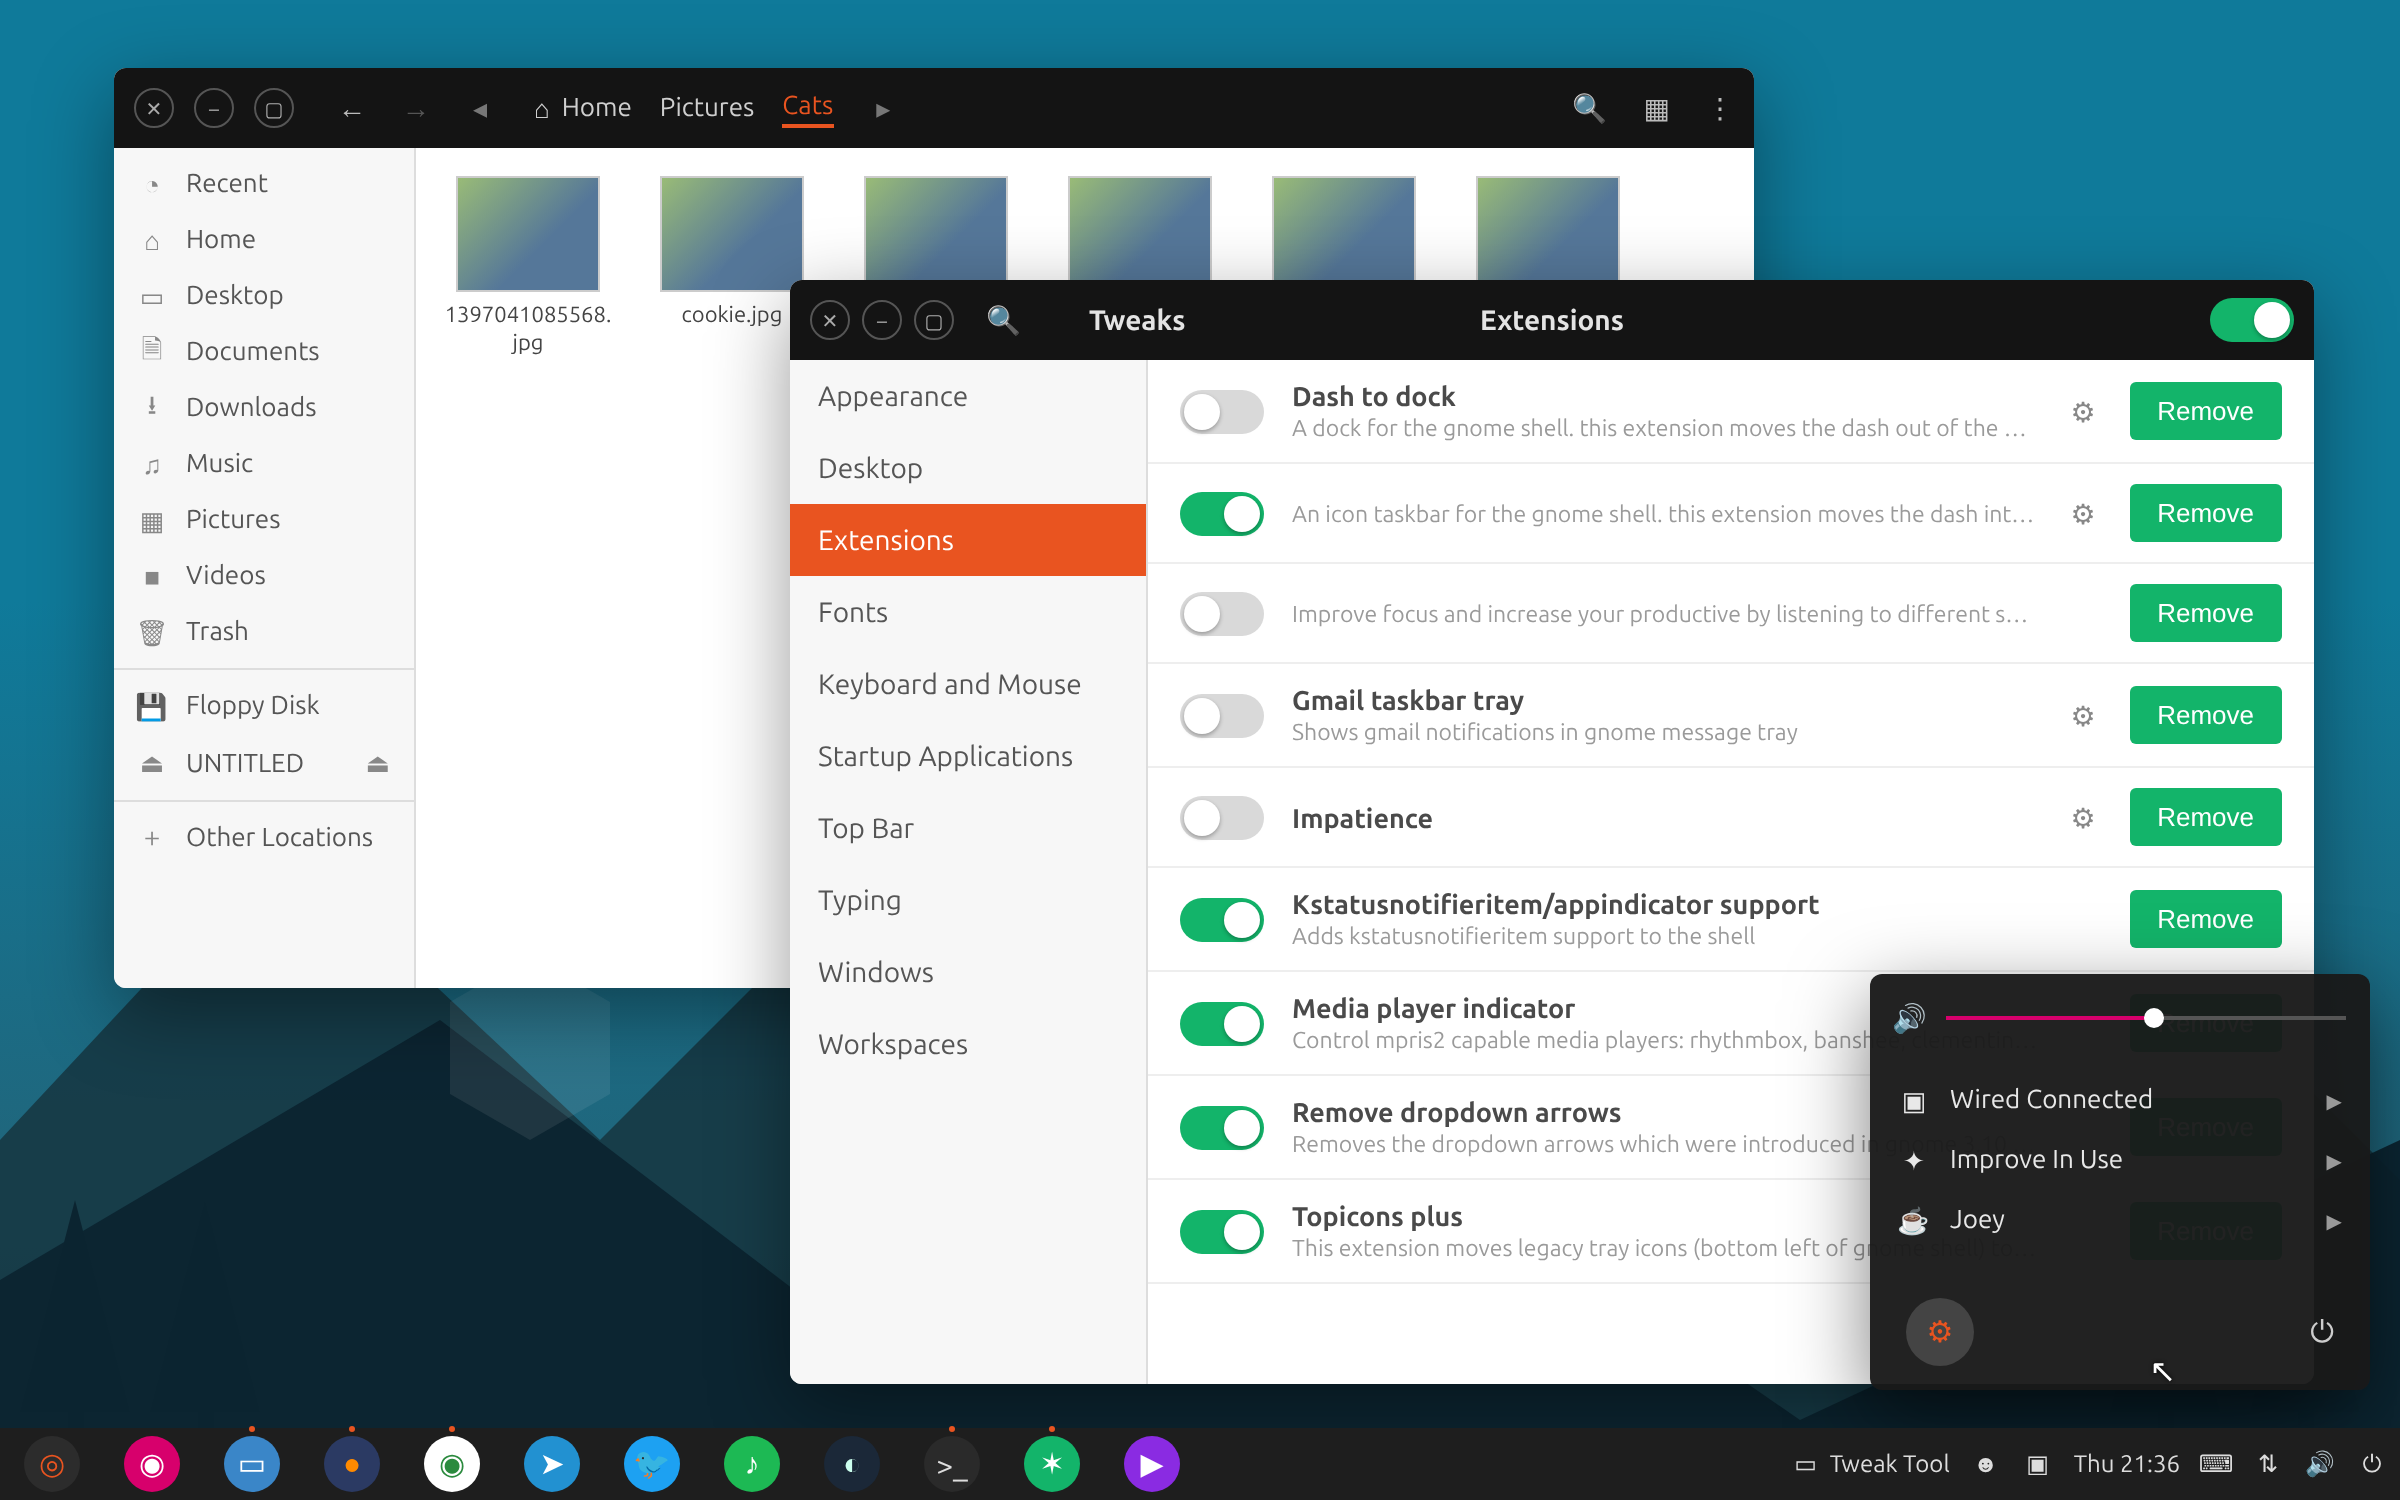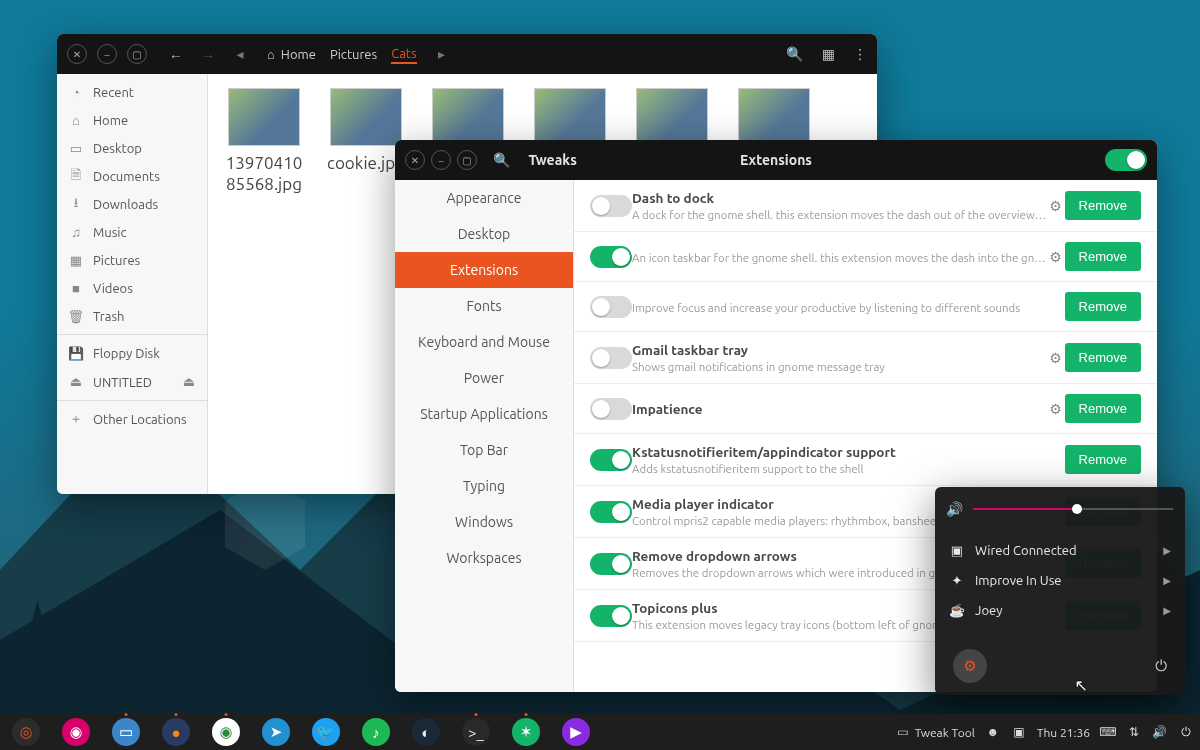--- a/index.html
+++ b/index.html
@@ -44,7 +44,7 @@
   .files-main{flex:1;background:#fff;padding:14px;display:flex;gap:18px;align-items:flex-start}
   .thumb{display:flex;flex-direction:column;align-items:center;width:84px;}
   .thumb .pic{width:70px;height:56px;border:1px solid #ccc;background:linear-gradient(135deg,#9b7,#579 60%);margin-bottom:6px}
-  .thumb .cap{font-size:17px;color:#444;text-align:center;word-break:break-all;line-height:1.25}
+  .thumb .cap{font-size:11px;color:#444;text-align:center;word-break:break-all;line-height:1.25}
   
   .c1{background:linear-gradient(#8fb7b2,#567a75)}
   .c2{background:linear-gradient(#7fae4d,#2c5a1f)}

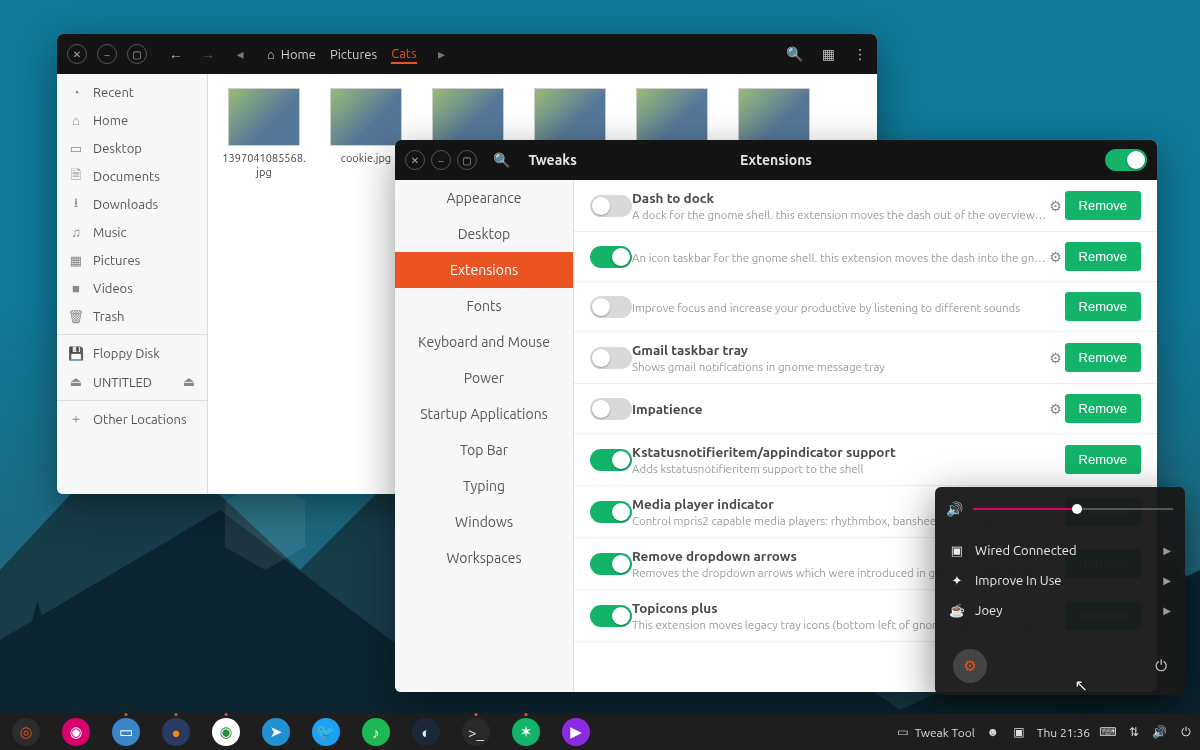--- a/index.html
+++ b/index.html
@@ -55,7 +55,7 @@
   
   .tweaks{left:395px;top:140px;width:762px;height:552px;z-index:20;}
   .tweaks .titlebar{justify-content:flex-start}
-  .tweaks .ttl{color:#e4e4e4;font-weight:600;margin-left:12px}
+  .tweaks .ttl{color:#e4e4e4;font-weight:600;margin-left:28px}
   .twk-title-center{position:absolute;left:50%;transform:translateX(-50%);color:#e4e4e4;font-weight:600}
   .master-switch{margin-left:auto}
   .tweaks-body{display:flex;height:calc(100% - 40px);}

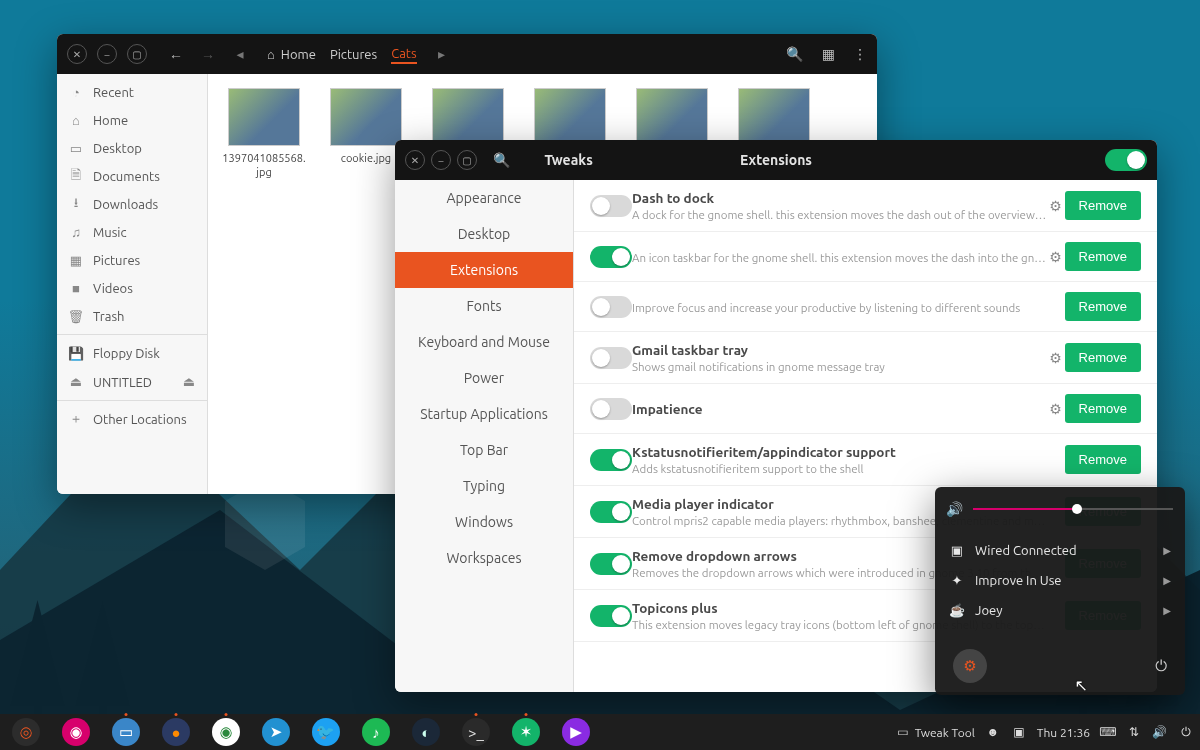--- a/index.html
+++ b/index.html
@@ -59,7 +59,7 @@
   .twk-title-center{position:absolute;left:50%;transform:translateX(-50%);color:#e4e4e4;font-weight:600}
   .master-switch{margin-left:auto}
   .tweaks-body{display:flex;height:calc(100% - 40px);}
-  .twk-side{width:178px;background:#f7f7f7;border-right:1px solid #ddd;display:flex;flex-direction:column;text-align:center;}
+  .twk-side{width:178px;background:#f7f7f7;border-right:1px solid #ddd;display:flex;flex-direction:column;}
   .twk-cat{padding:10px 14px;color:#555;font-size:14px;}
   .twk-cat.sel{background:#e95420;color:#fff}
   .twk-main{flex:1;background:#fff;overflow-y:auto;}

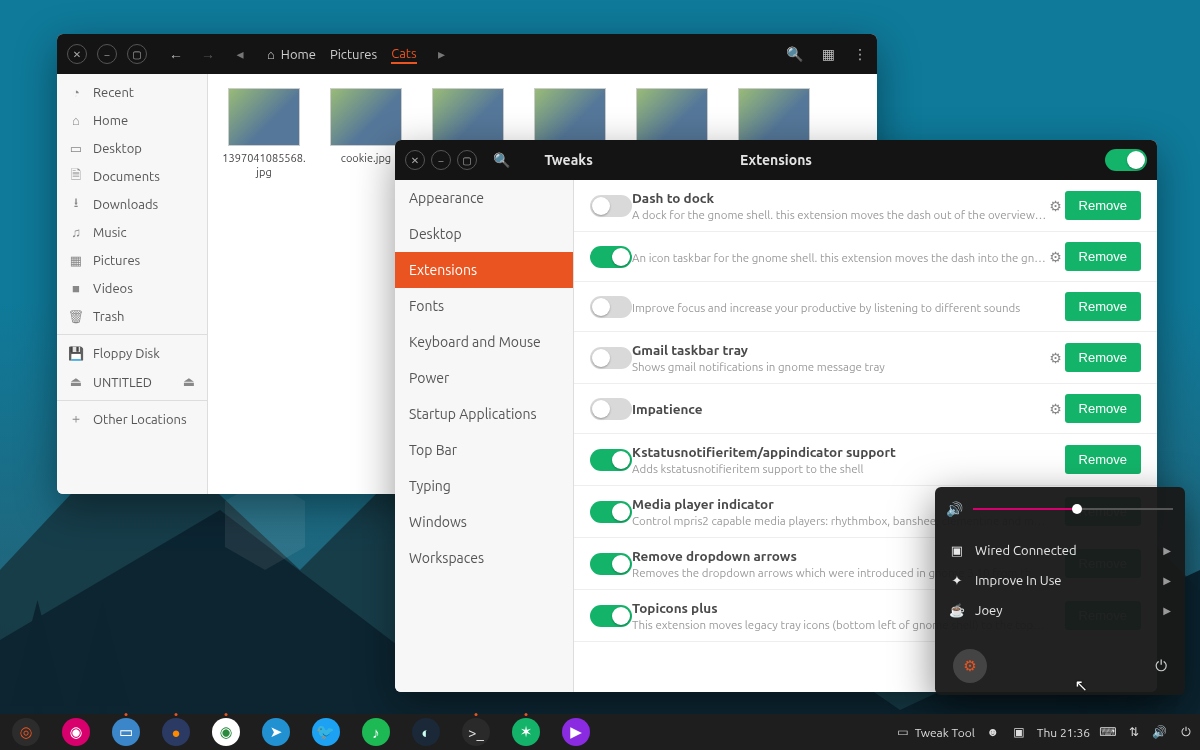--- a/index.html
+++ b/index.html
@@ -63,7 +63,7 @@
   .twk-cat{padding:10px 14px;color:#555;font-size:14px;}
   .twk-cat.sel{background:#e95420;color:#fff}
   .twk-main{flex:1;background:#fff;overflow-y:auto;}
-  .ext{display:flex;align-items:center;padding:10px 16px;border-bottom:1px solid #eee;}
+  .ext{display:flex;align-items:center;gap:14px;padding:10px 16px;border-bottom:1px solid #eee;}
   .ext .meta{flex:1;min-width:0}
   .ext .name{font-weight:700;color:#4a4a4a;font-size:13.5px}
   .ext .desc{font-size:11.5px;color:#9a9a9a;white-space:nowrap;overflow:hidden;text-overflow:ellipsis;margin-top:2px}

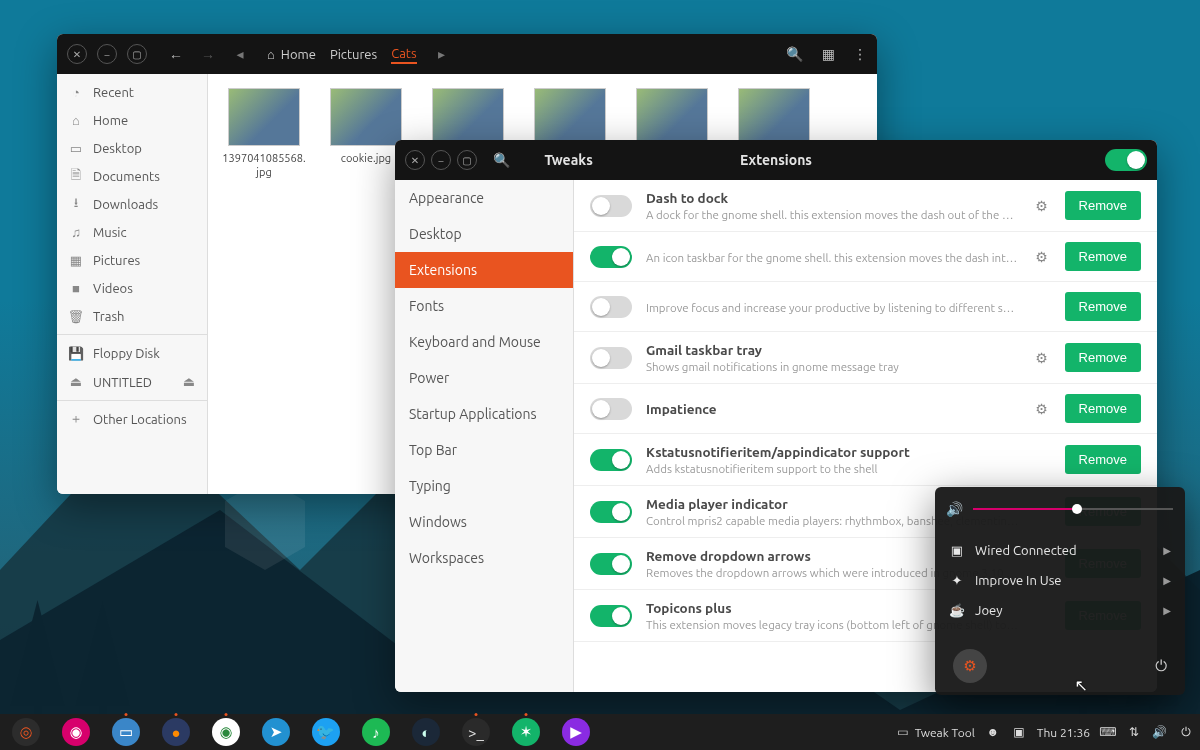--- a/index.html
+++ b/index.html
@@ -229,7 +229,6 @@
           <div class="twk-cat sel">Extensions</div>
           <div class="twk-cat">Fonts</div>
           <div class="twk-cat">Keyboard and Mouse</div>
-          <div class="twk-cat">Power</div>
           <div class="twk-cat">Startup Applications</div>
           <div class="twk-cat">Top Bar</div>
           <div class="twk-cat">Typing</div>

